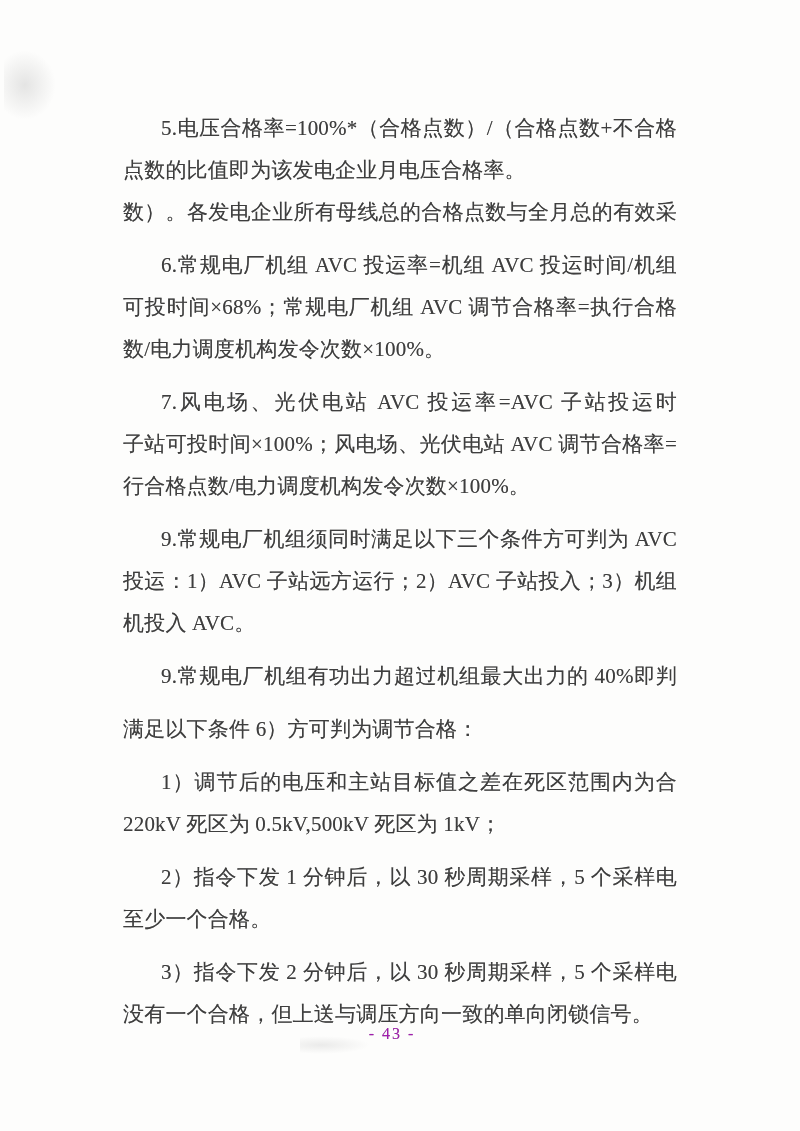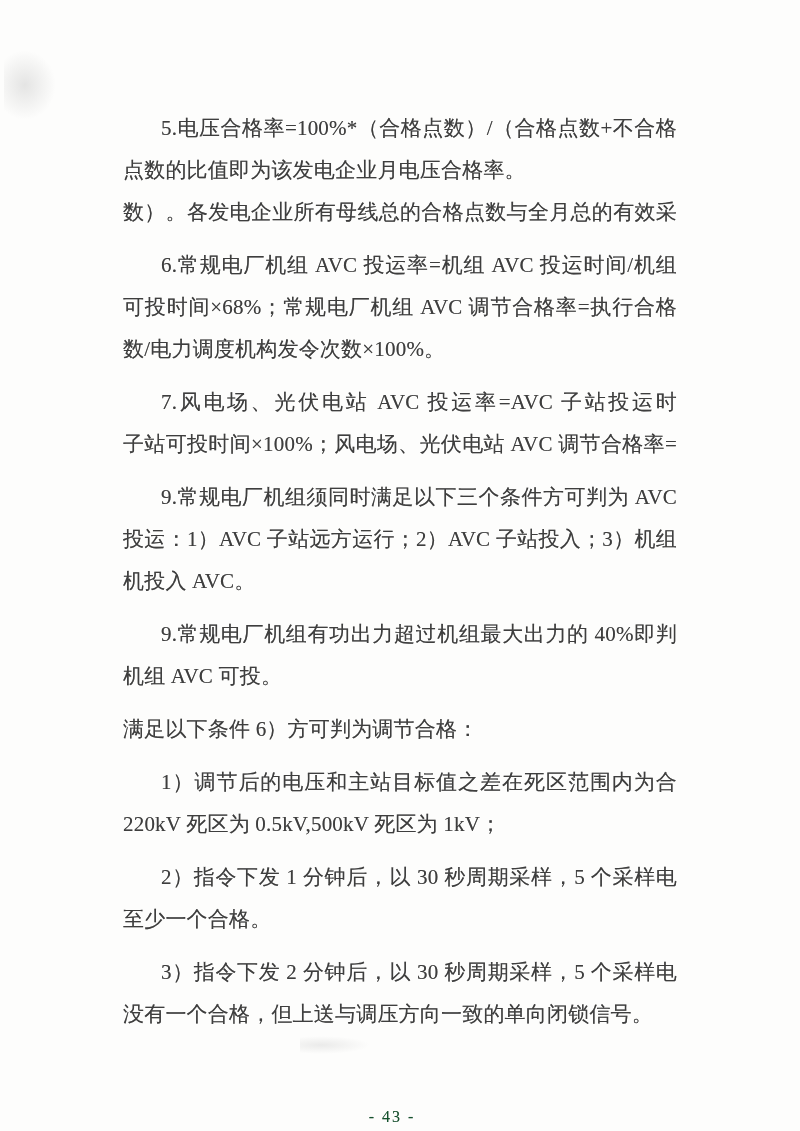--- a/index.html
+++ b/index.html
@@ -84,6 +84,7 @@
       <div class="para">
         <div class="line indent fill">7.风电场、光伏电站 AVC 投运率=AVC 子站投运时间/AVC</div>
         <div class="line fill">子站可投时间×100%；风电场、光伏电站 AVC 调节合格率=执</div>
+        <div class="line">行合格点数/电力调度机构发令次数×100%。</div>
       </div>
       <div class="para">
         <div class="line indent fill">9.常规电厂机组须同时满足以下三个条件方可判为 AVC</div>

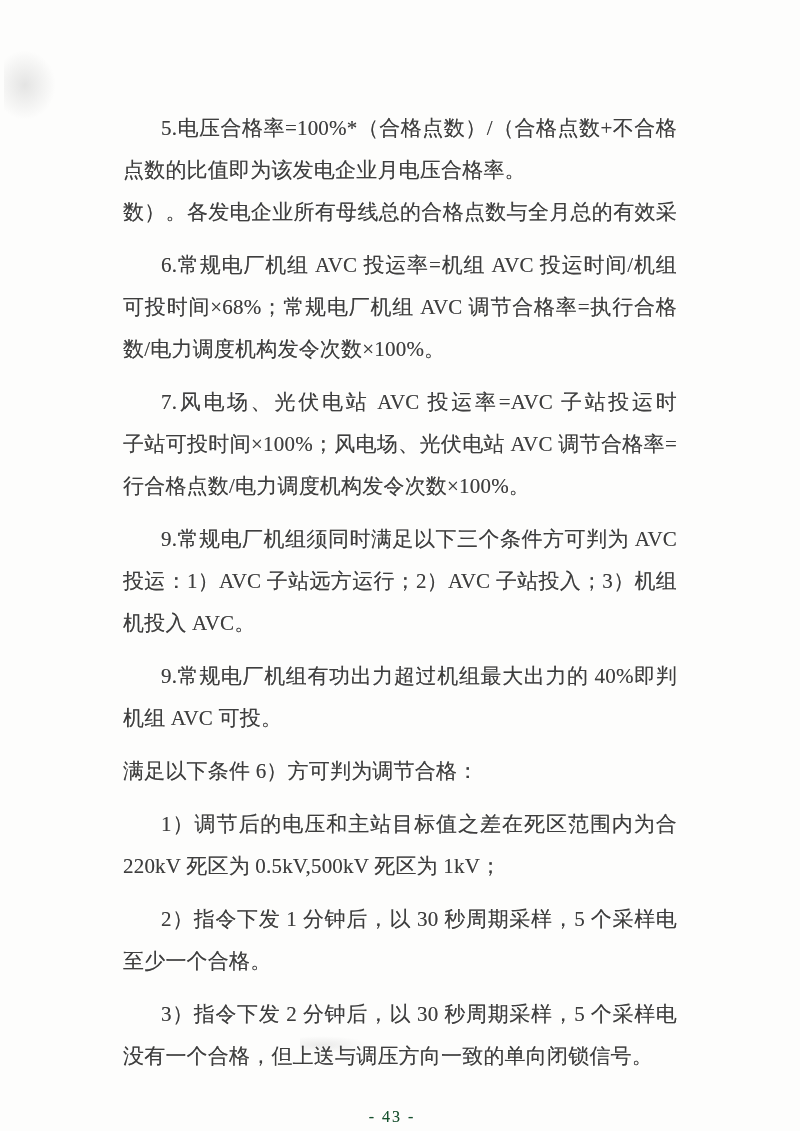--- a/index.html
+++ b/index.html
@@ -93,7 +93,6 @@
       </div>
       <div class="para">
         <div class="line indent fill">9.常规电厂机组有功出力超过机组最大出力的 40%即判</div>
-        <div class="line">机组 AVC 可投。</div>
       </div>
       <div class="para">
         <div class="line">满足以下条件 6）方可判为调节合格：</div>

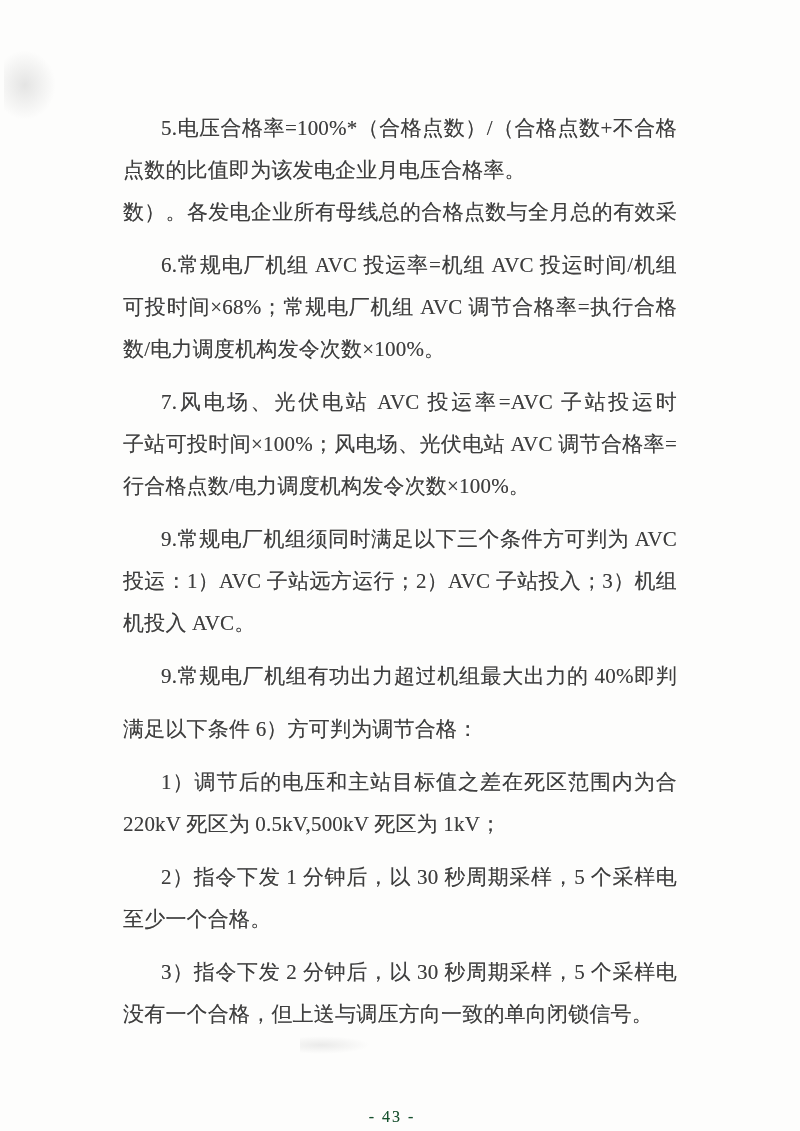--- a/index.html
+++ b/index.html
@@ -54,13 +54,13 @@
   }
   .footer {
     position: absolute;
-    top: 1108px;
+    top: 1025px;
     left: 0;
     width: 784px;
     text-align: center;
     font-size: 16px;
     letter-spacing: 2px;
-    color: #14532d;
+    color: #a21caf;
     text-shadow: 0 0 0.5px rgba(80,80,80,0.5);
   }
 </style>

